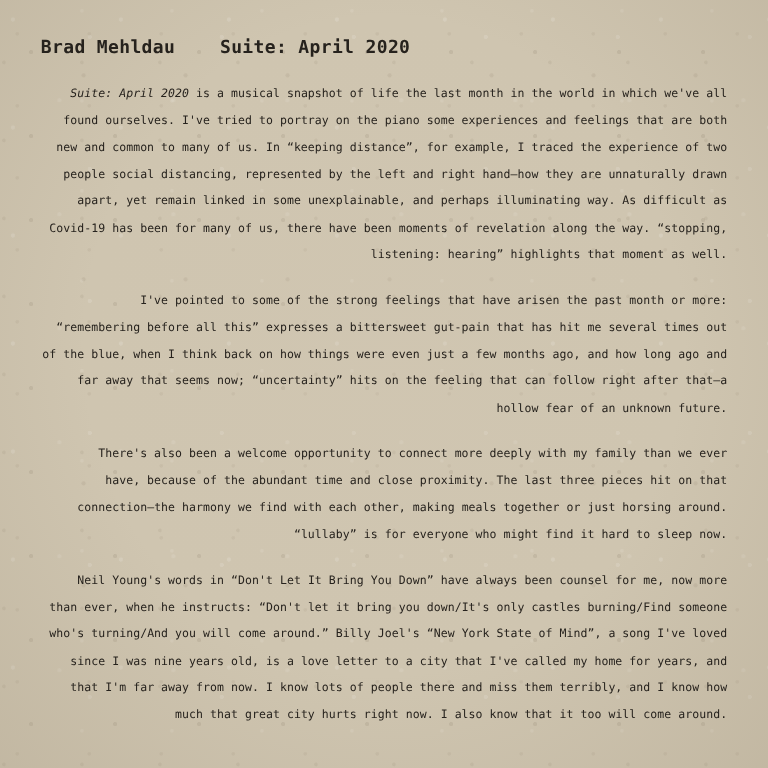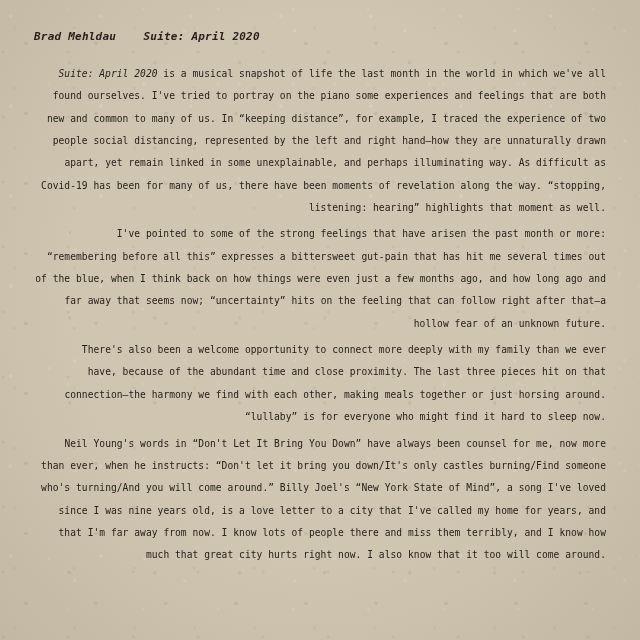--- a/index.html
+++ b/index.html
@@ -45,12 +45,11 @@
     z-index: 2;
   }
   .doc-title {
-    font-size: 11px;
+    font-size: 15px;
     font-weight: bold;
     letter-spacing: 0.02em;
     margin: 0 0 20px 0;
     white-space: pre;
-    font-style: italic;
   }
   .body-text {
     font-size: 9.6px;

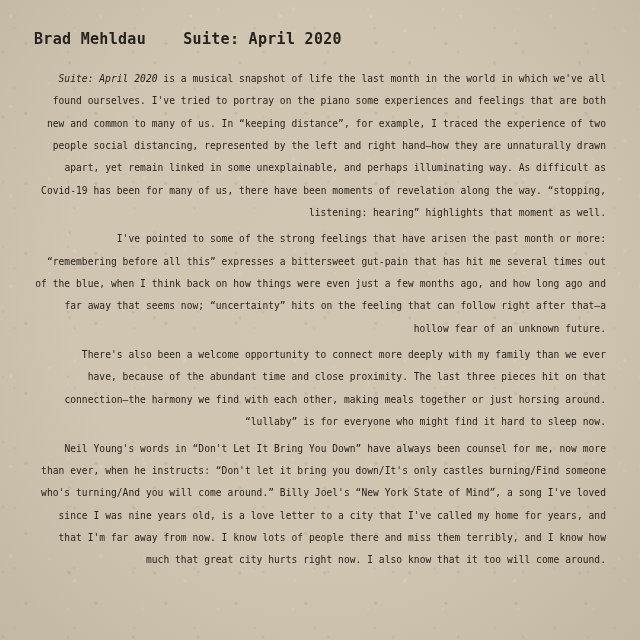--- a/index.html
+++ b/index.html
@@ -61,7 +61,7 @@
     margin: 0;
   }
   .para + .para {
-    margin-top: 4px;
+    margin-top: 16px;
   }
   .indent {
     display: inline-block;

